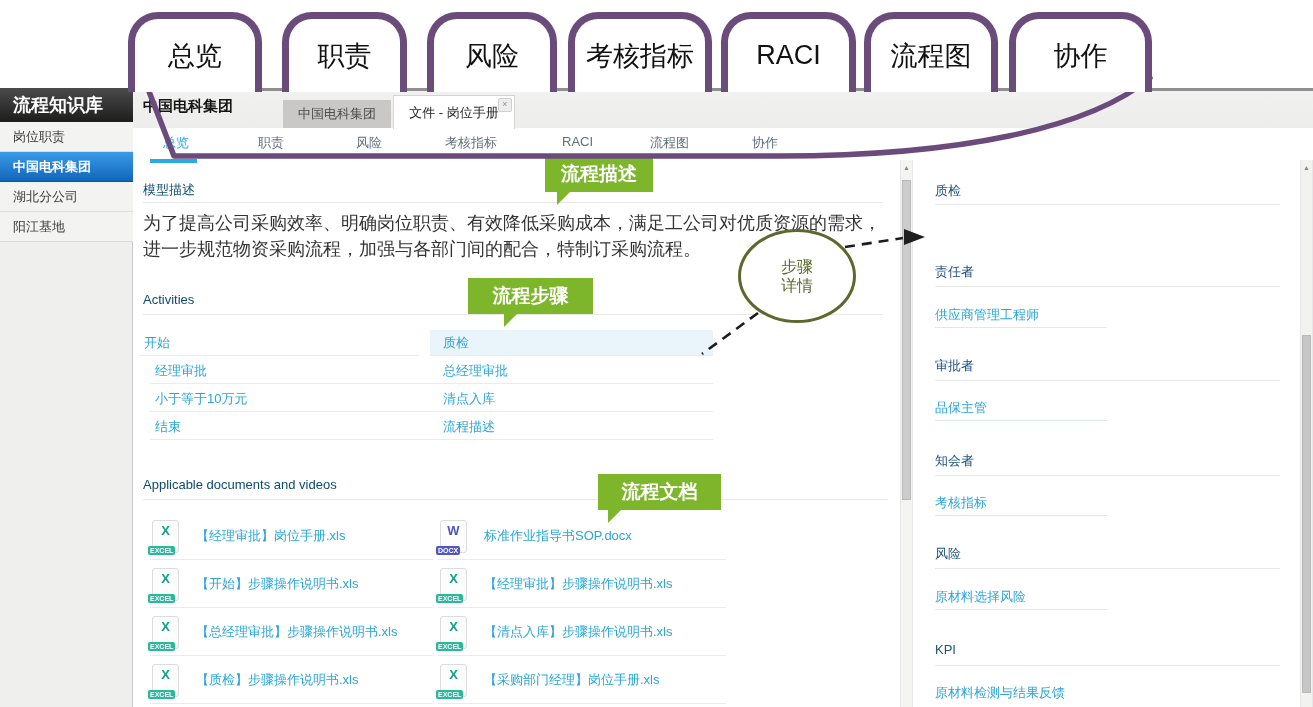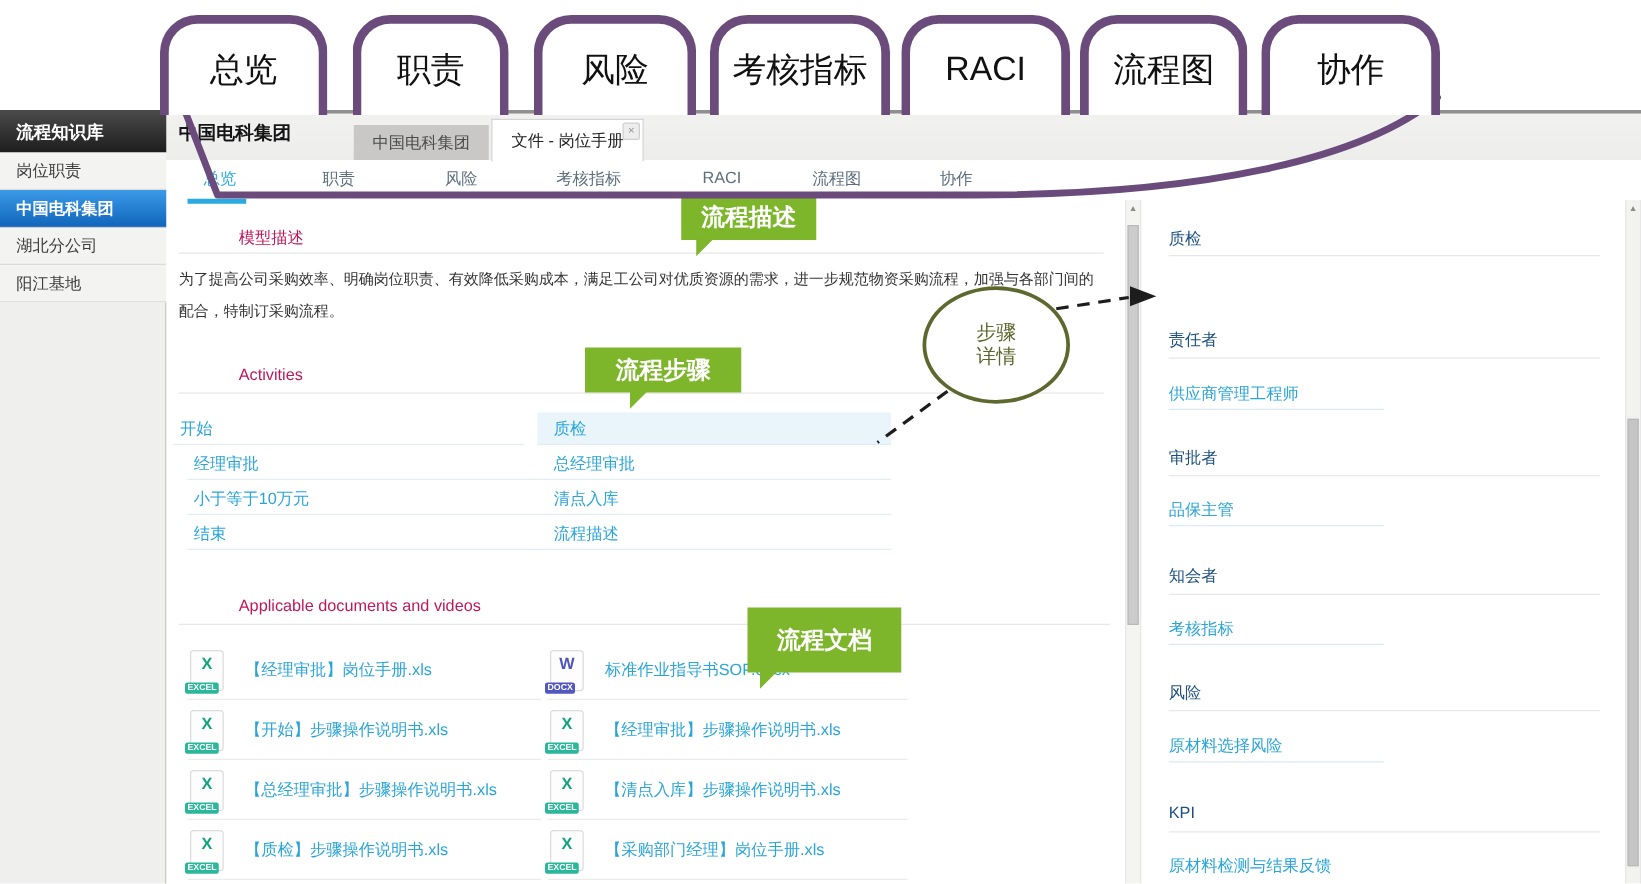--- a/index.html
+++ b/index.html
@@ -19,7 +19,7 @@
   .subtab-underline{position:absolute;left:150px;top:159px;width:47px;height:4px;background:#29abe2;}
   
   .side-head{position:absolute;left:0;top:88px;width:133px;height:34px;background:linear-gradient(#4b4b4b,#1d1d1d);
-             color:#fff;font-size:14px;font-weight:bold;line-height:34px;padding-left:13px;box-sizing:border-box;}
+             color:#fff;font-size:18px;font-weight:bold;line-height:34px;padding-left:13px;box-sizing:border-box;}
   .side-item{position:absolute;left:0;width:133px;height:30px;background:#f3f3f2;color:#3c3c3c;font-size:13px;
              line-height:30px;padding-left:13px;box-sizing:border-box;border-bottom:1px solid #dcdcdc;}
   .side-item.sel{background:linear-gradient(#3b9ae8,#1166bb);color:#fff;font-weight:bold;border-bottom:1px solid #0e55a0;}

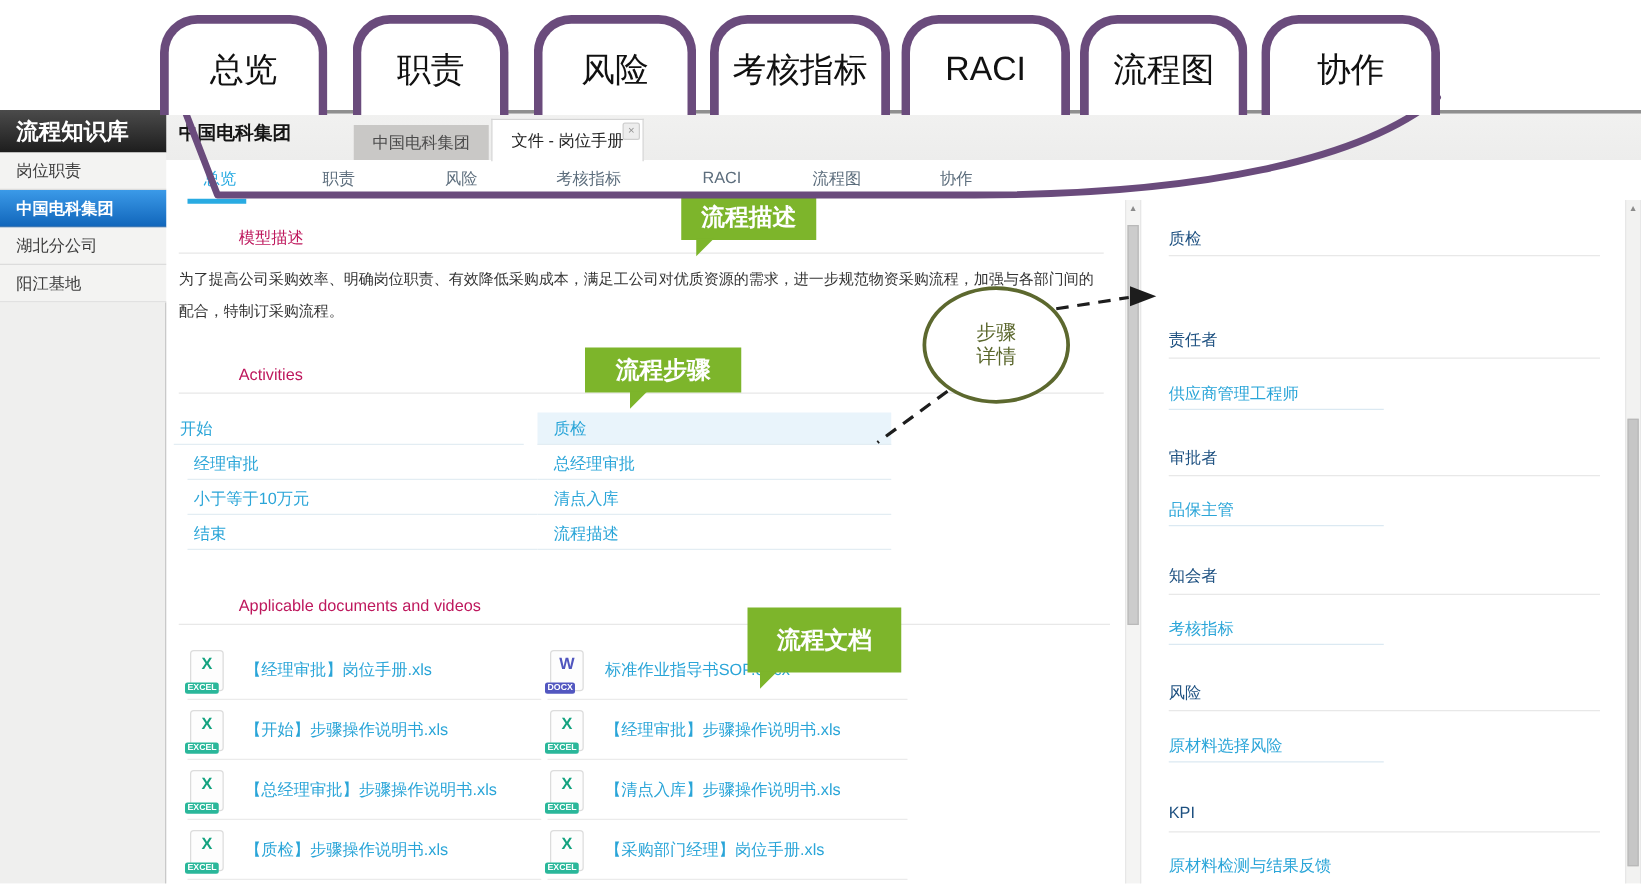--- a/index.html
+++ b/index.html
@@ -25,7 +25,7 @@
   .side-item.sel{background:linear-gradient(#3b9ae8,#1166bb);color:#fff;font-weight:bold;border-bottom:1px solid #0e55a0;}
   .side-rest{position:absolute;left:0;top:242px;width:133px;height:465px;background:#efefee;border-right:1px solid #c9c9c9;box-sizing:border-box;}
   
-  .sec-title{position:absolute;font-size:13px;color:#be185d;margin-left:48px;}
+  .sec-title{position:absolute;font-size:13px;color:#0c4a6e;}
   .hr{position:absolute;height:1px;background:#e8e8e8;}
   .hrl{position:absolute;height:1px;background:#dbe9f2;}
   .para{position:absolute;font-size:12px;color:#333;line-height:26px;}

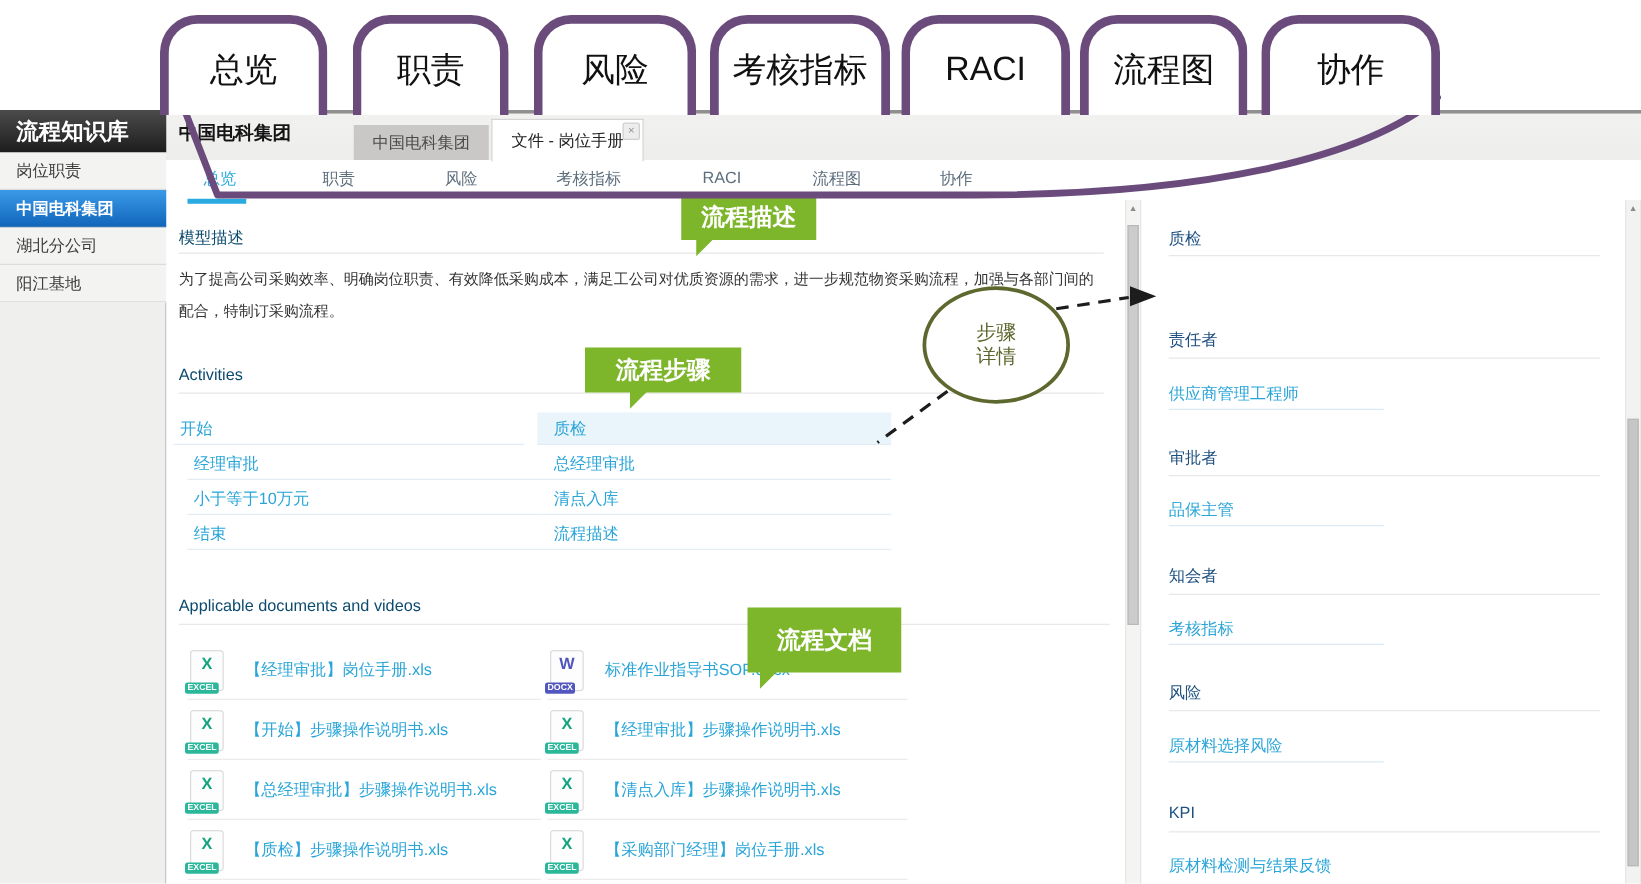--- a/index.html
+++ b/index.html
@@ -28,7 +28,7 @@
   .sec-title{position:absolute;font-size:13px;color:#0c4a6e;}
   .hr{position:absolute;height:1px;background:#e8e8e8;}
   .hrl{position:absolute;height:1px;background:#dbe9f2;}
-  .para{position:absolute;font-size:12px;color:#333;line-height:26px;}
+  .para{position:absolute;font-size:18px;color:#333;line-height:26px;}
   .alink{position:absolute;height:26px;line-height:26px;font-size:13px;color:#2aa5d8;border-bottom:1px solid #e3edf3;box-sizing:border-box;cursor:pointer;}
   .alink.hl{background:#e9f4fb;}
   .docrow{position:absolute;height:48px;border-bottom:1px solid #ebebeb;box-sizing:border-box;}

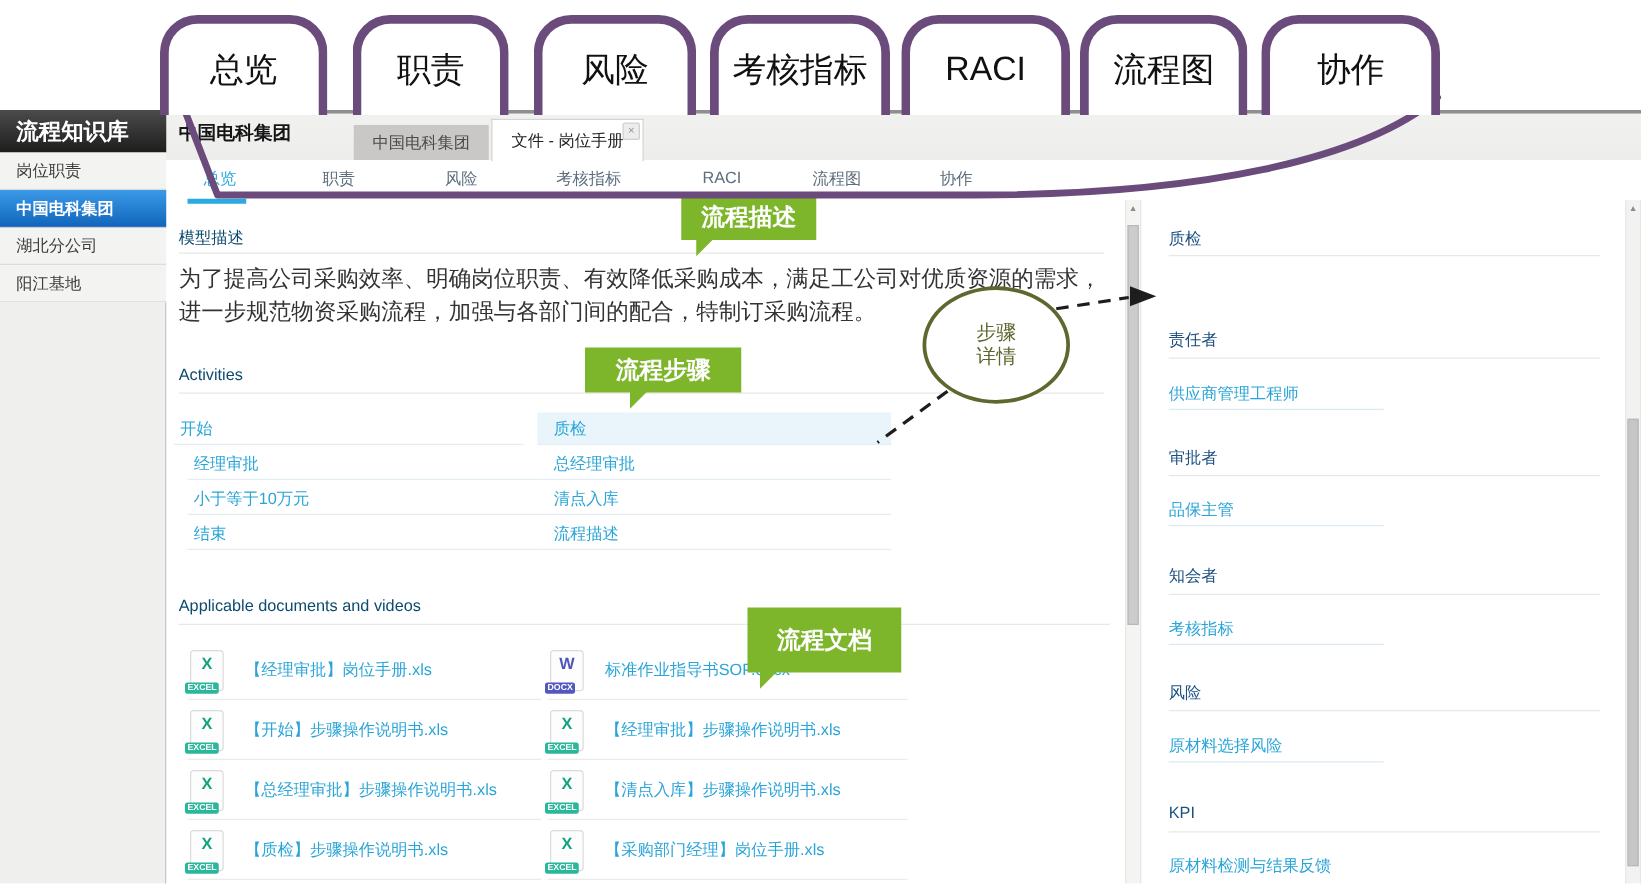--- a/index.html
+++ b/index.html
@@ -245,7 +245,7 @@
     <span>流程步骤</span>
     <span class="tail" style="left:36px"></span>
   </div>
-  <div class="callout" style="left:598px;top:486px;width:123px;height:52px">
+  <div class="callout" style="left:598px;top:474px;width:123px;height:36px">
     <span>流程文档</span>
     <span class="tail" style="left:10px"></span>
   </div>

